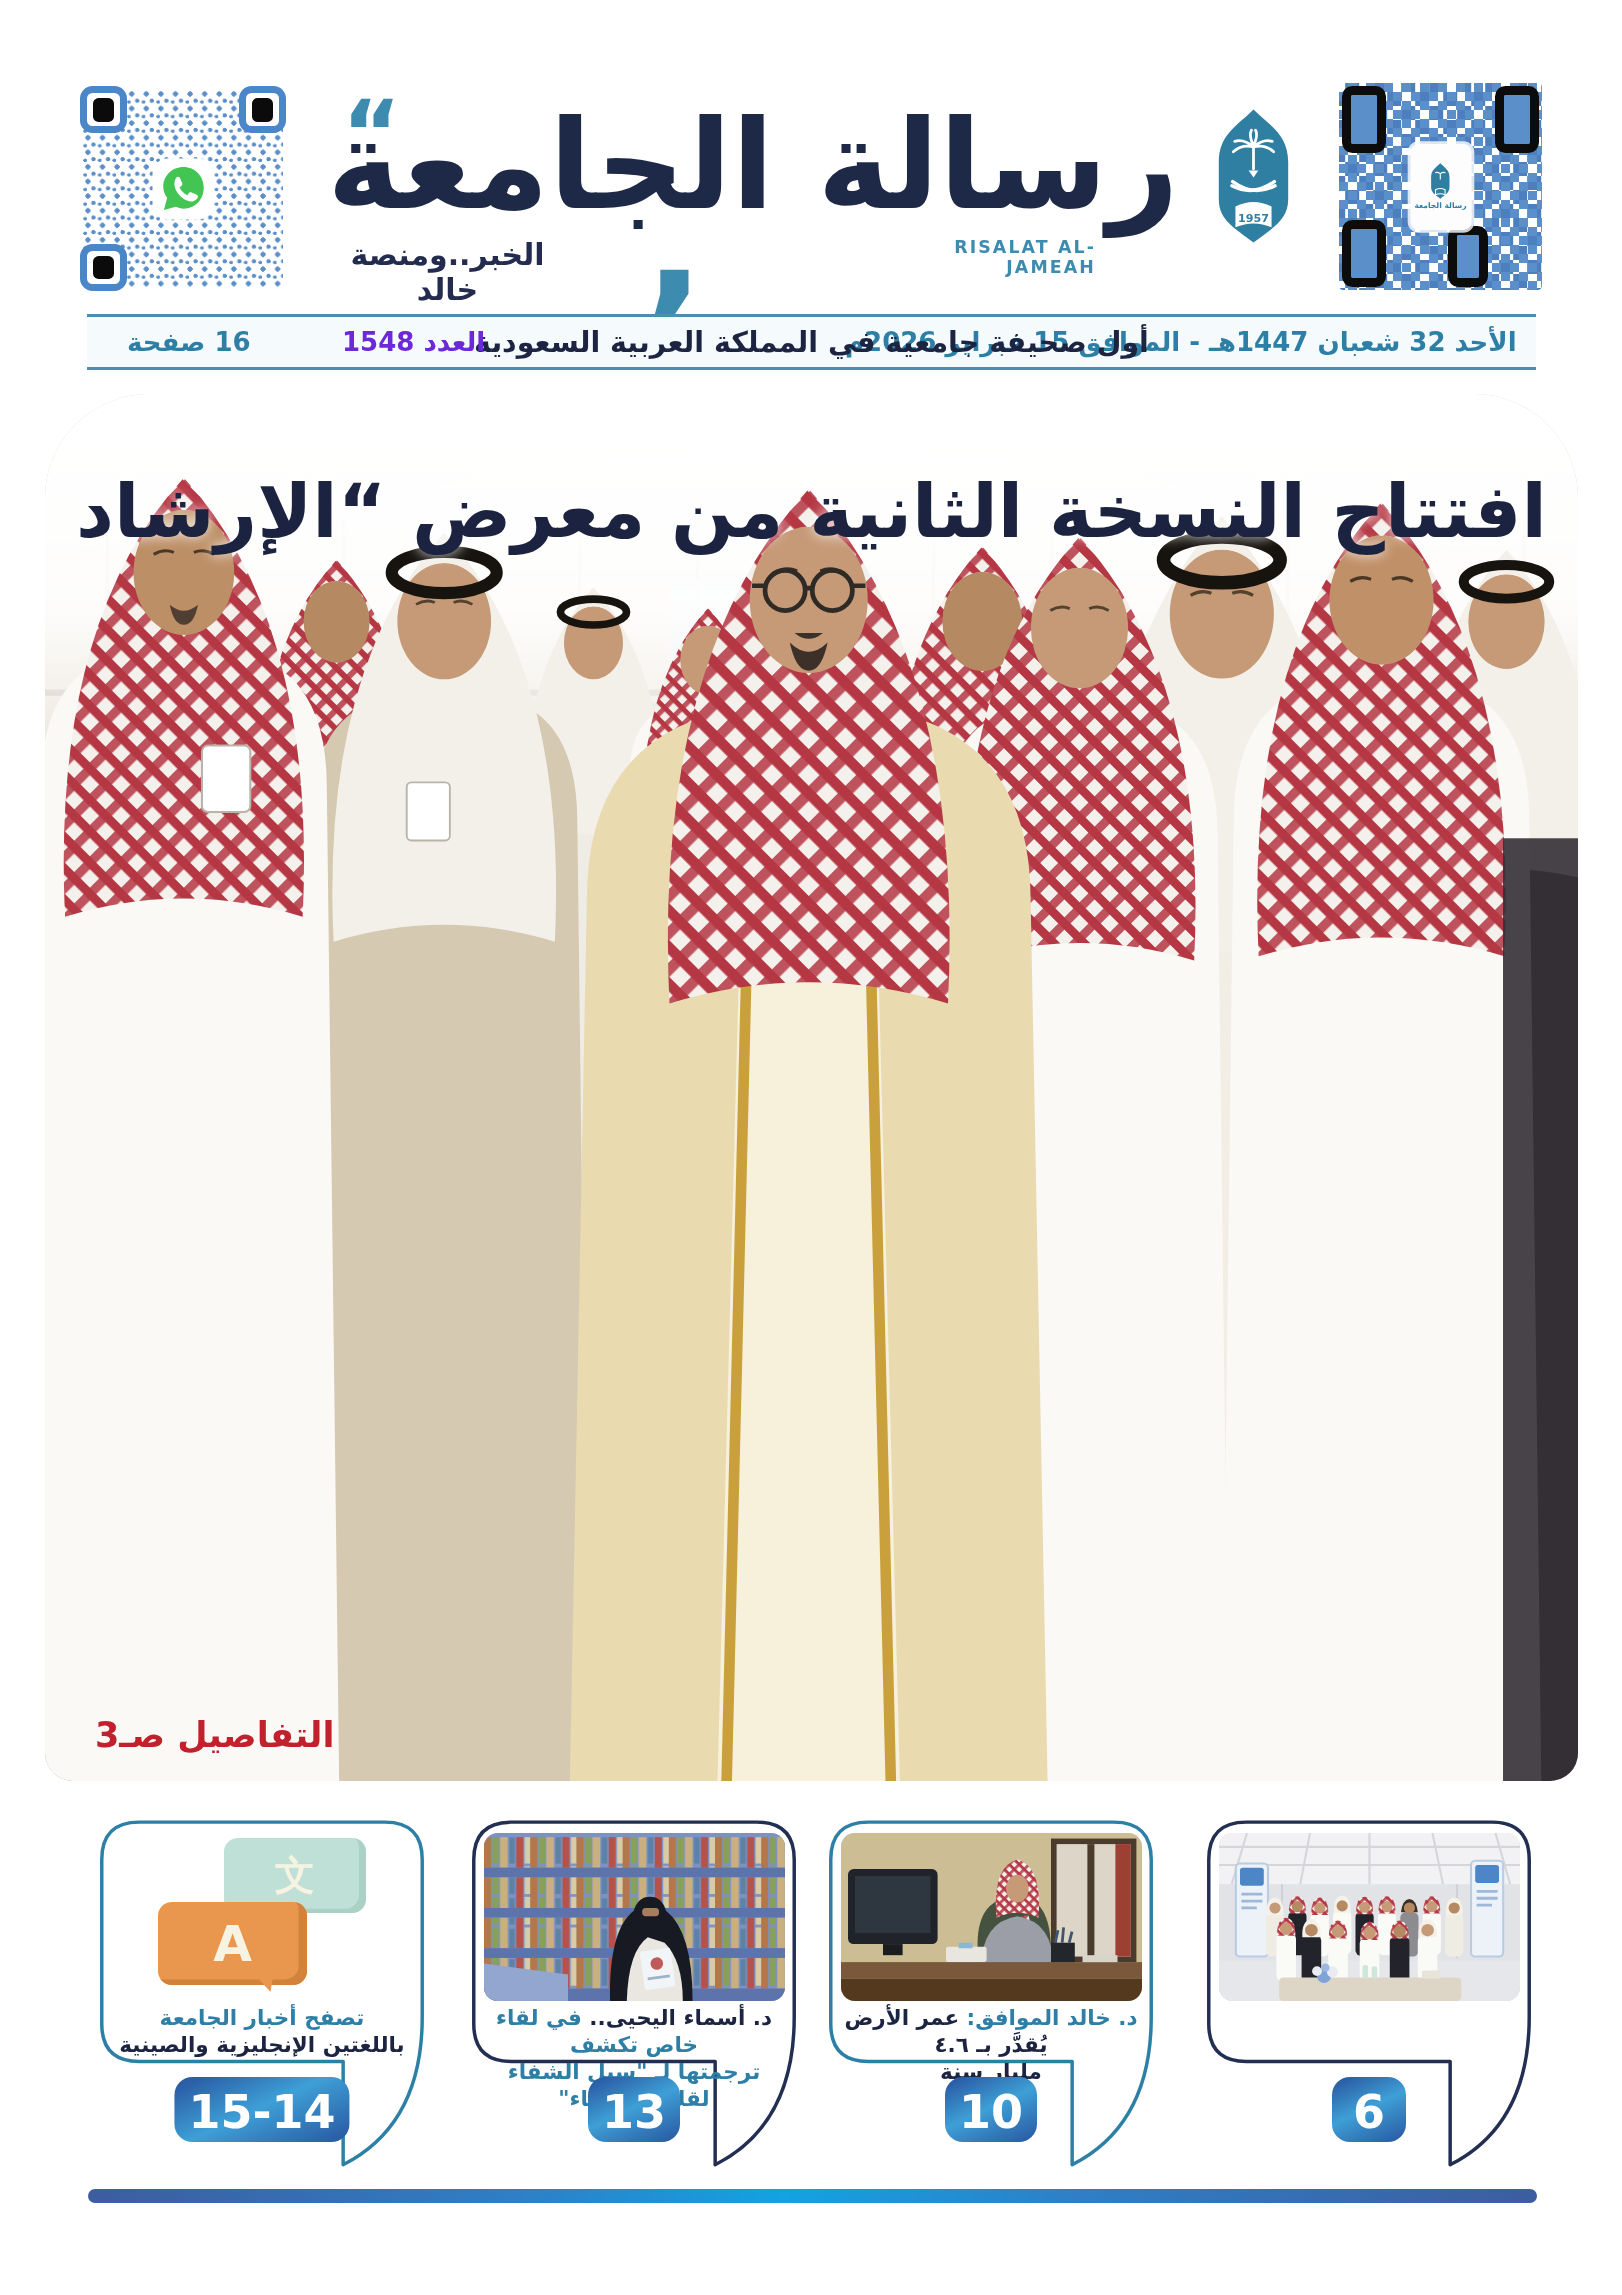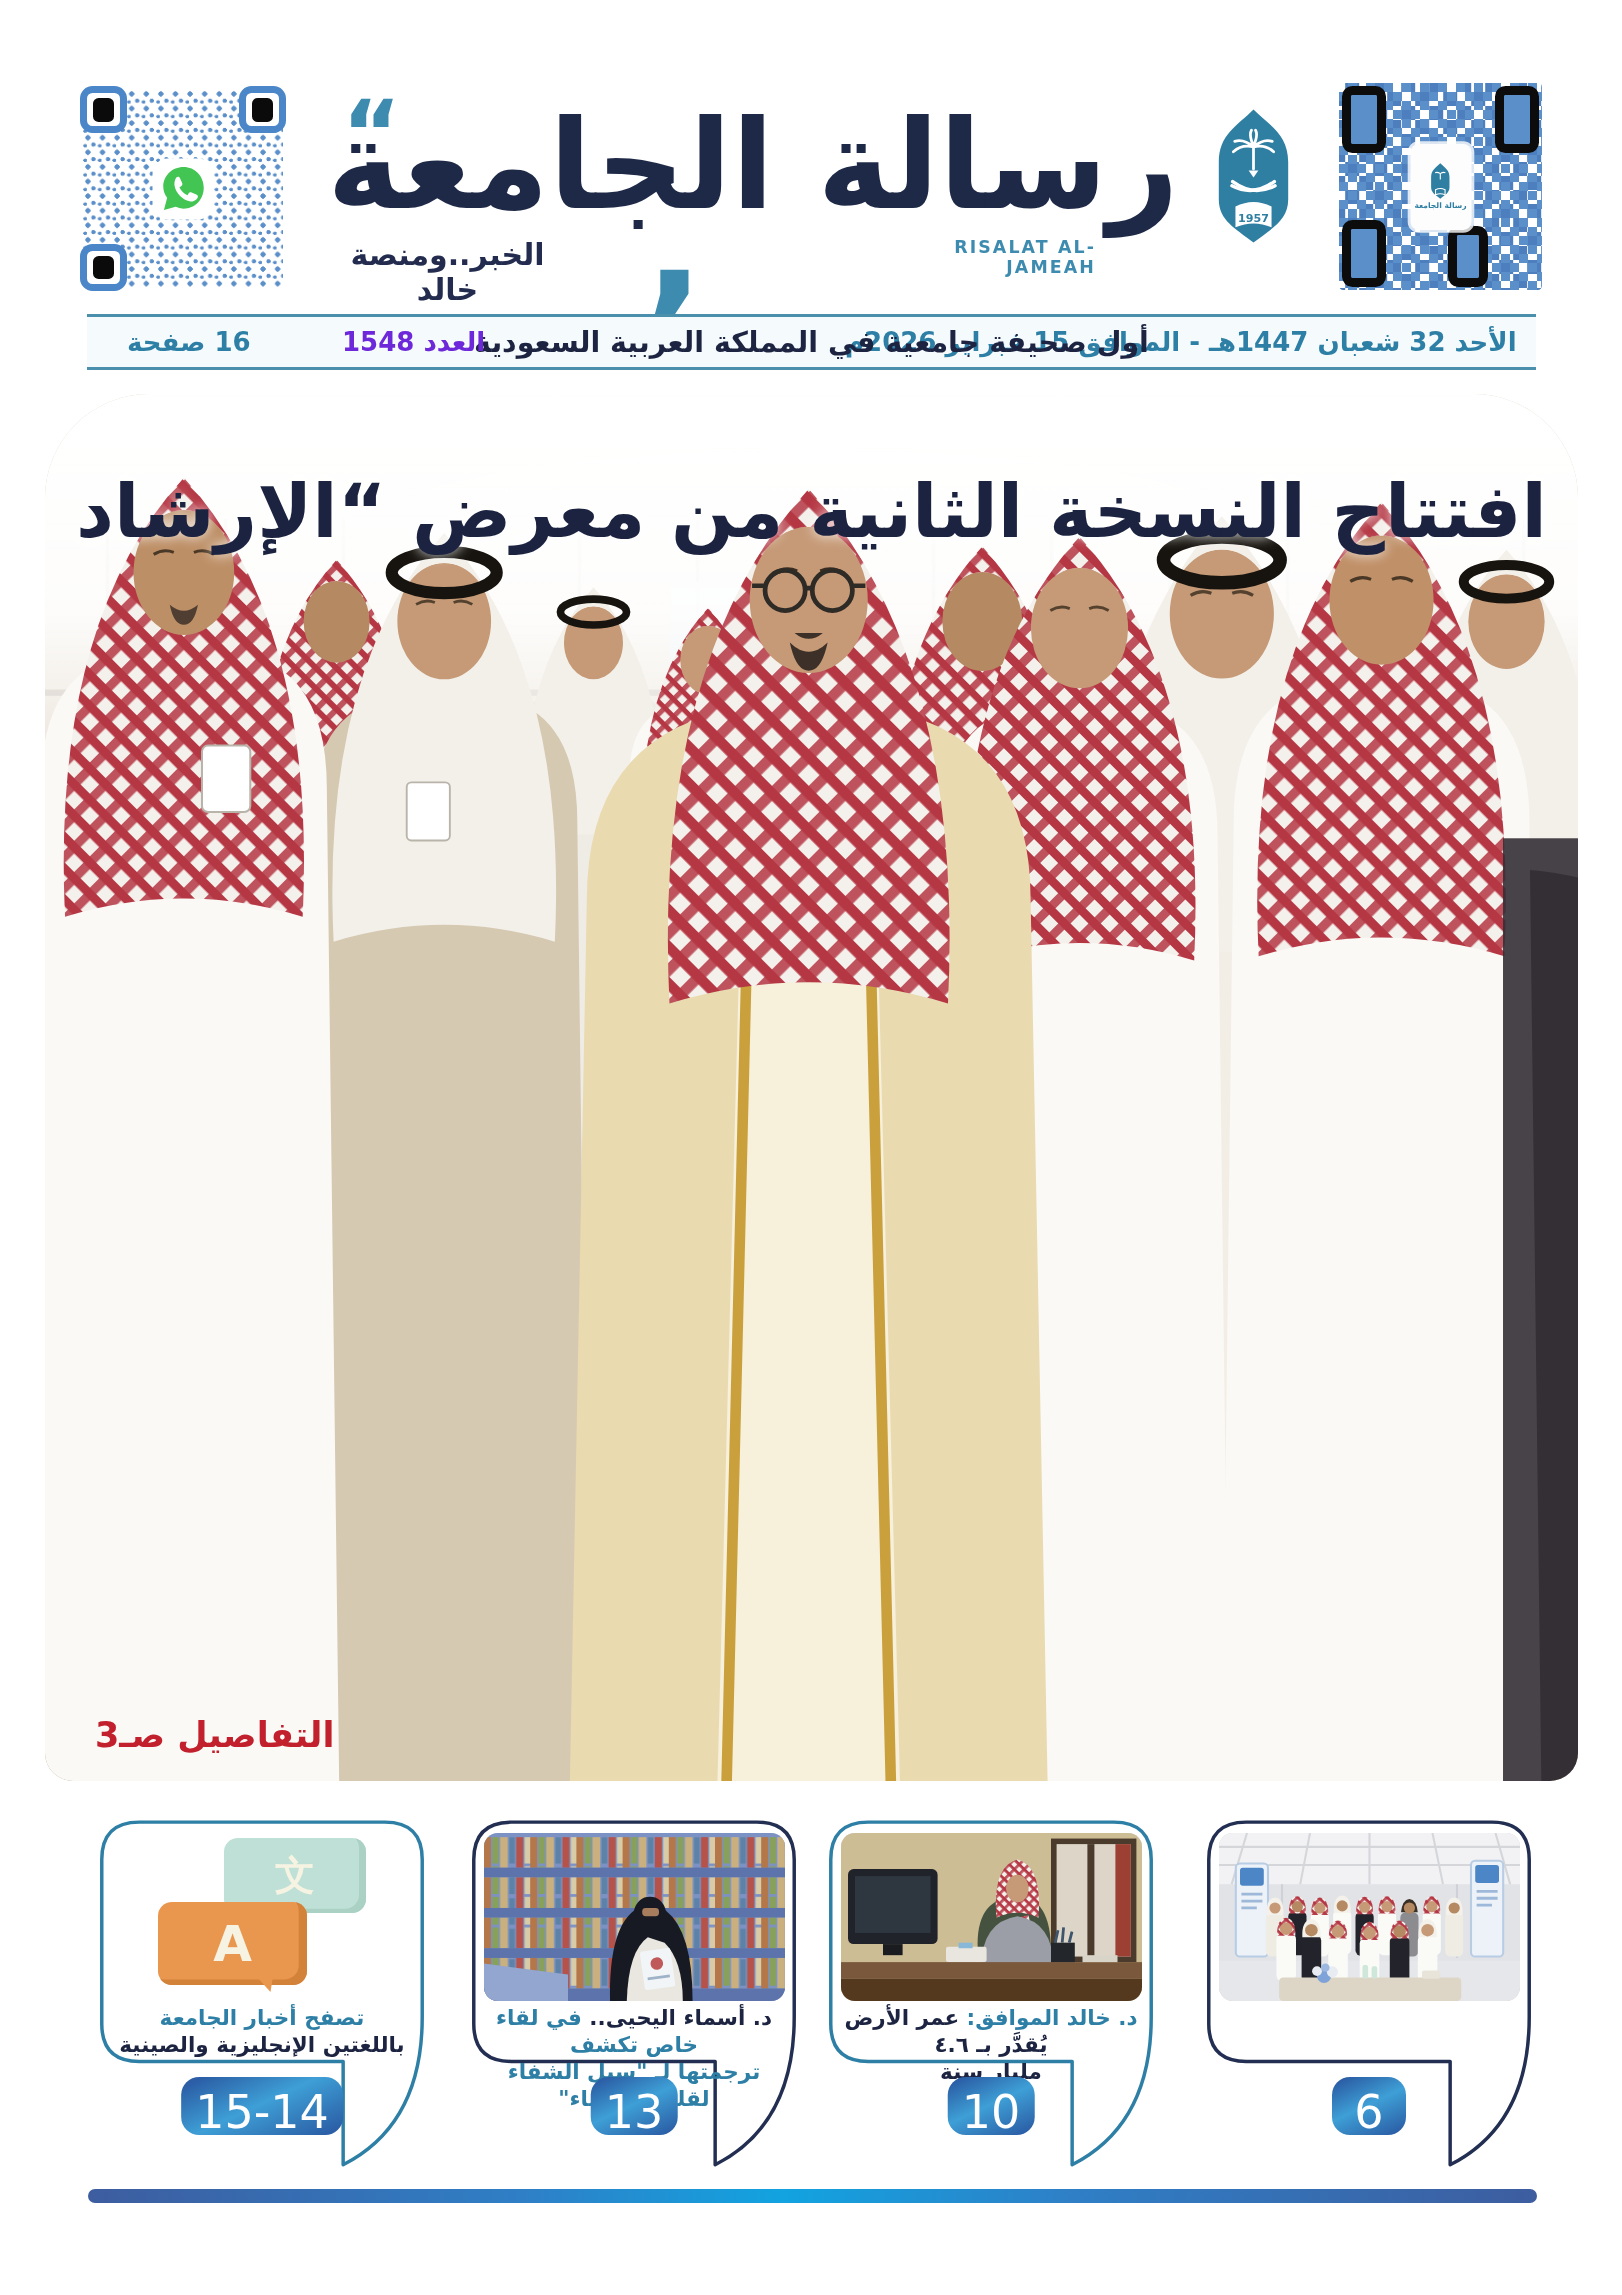--- a/index.html
+++ b/index.html
@@ -76,10 +76,10 @@
   .card-caption{position:absolute;left:7px;top:185px;width:312px;text-align:center;
                 font-size:21.5px;font-weight:bold;line-height:27px}
   .teal{color:#2e7fa6}.navy{color:#1c2442}
-  .page-badge{position:absolute;left:50%;top:258px;transform:translateX(-50%);min-width:74px;height:58px;
+  .page-badge{position:absolute;left:50%;top:258px;transform:translateX(-50%);min-width:74px;height:65px;
     padding:0 14px;border-radius:18px;direction:ltr;text-align:center;
     background:linear-gradient(155deg,#2b5ea6 8%,#3e9fd6 48%,#2b5ea6 94%);
-    color:#fff;font-size:46px;font-weight:normal;line-height:71px;white-space:nowrap}
+    color:#fff;font-size:46px;font-weight:bold;line-height:71px;white-space:nowrap}
 
   
   .tr-icon{position:absolute;left:59px;top:19.4px;width:208px;height:161px}

